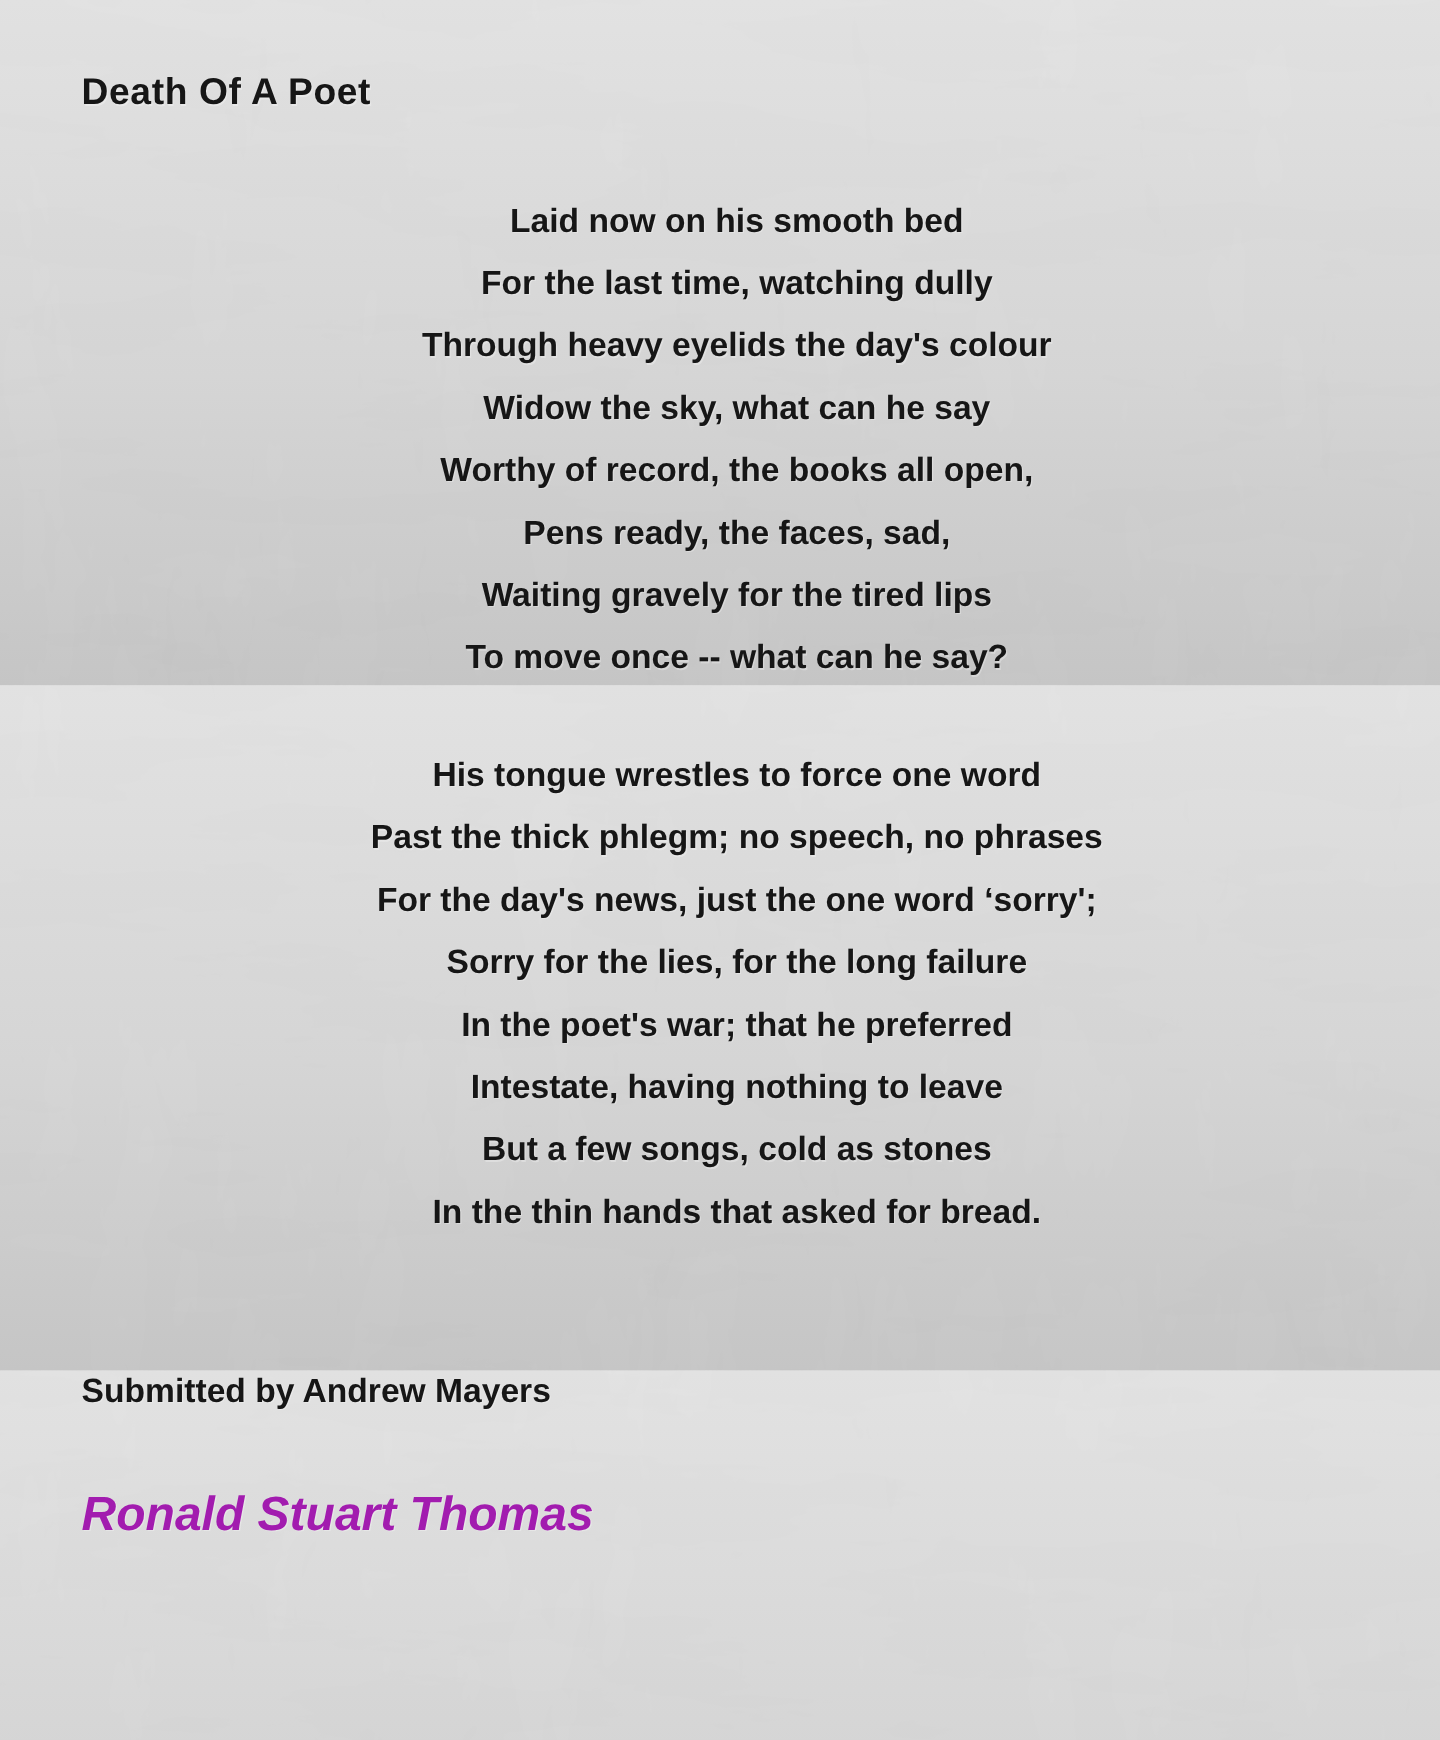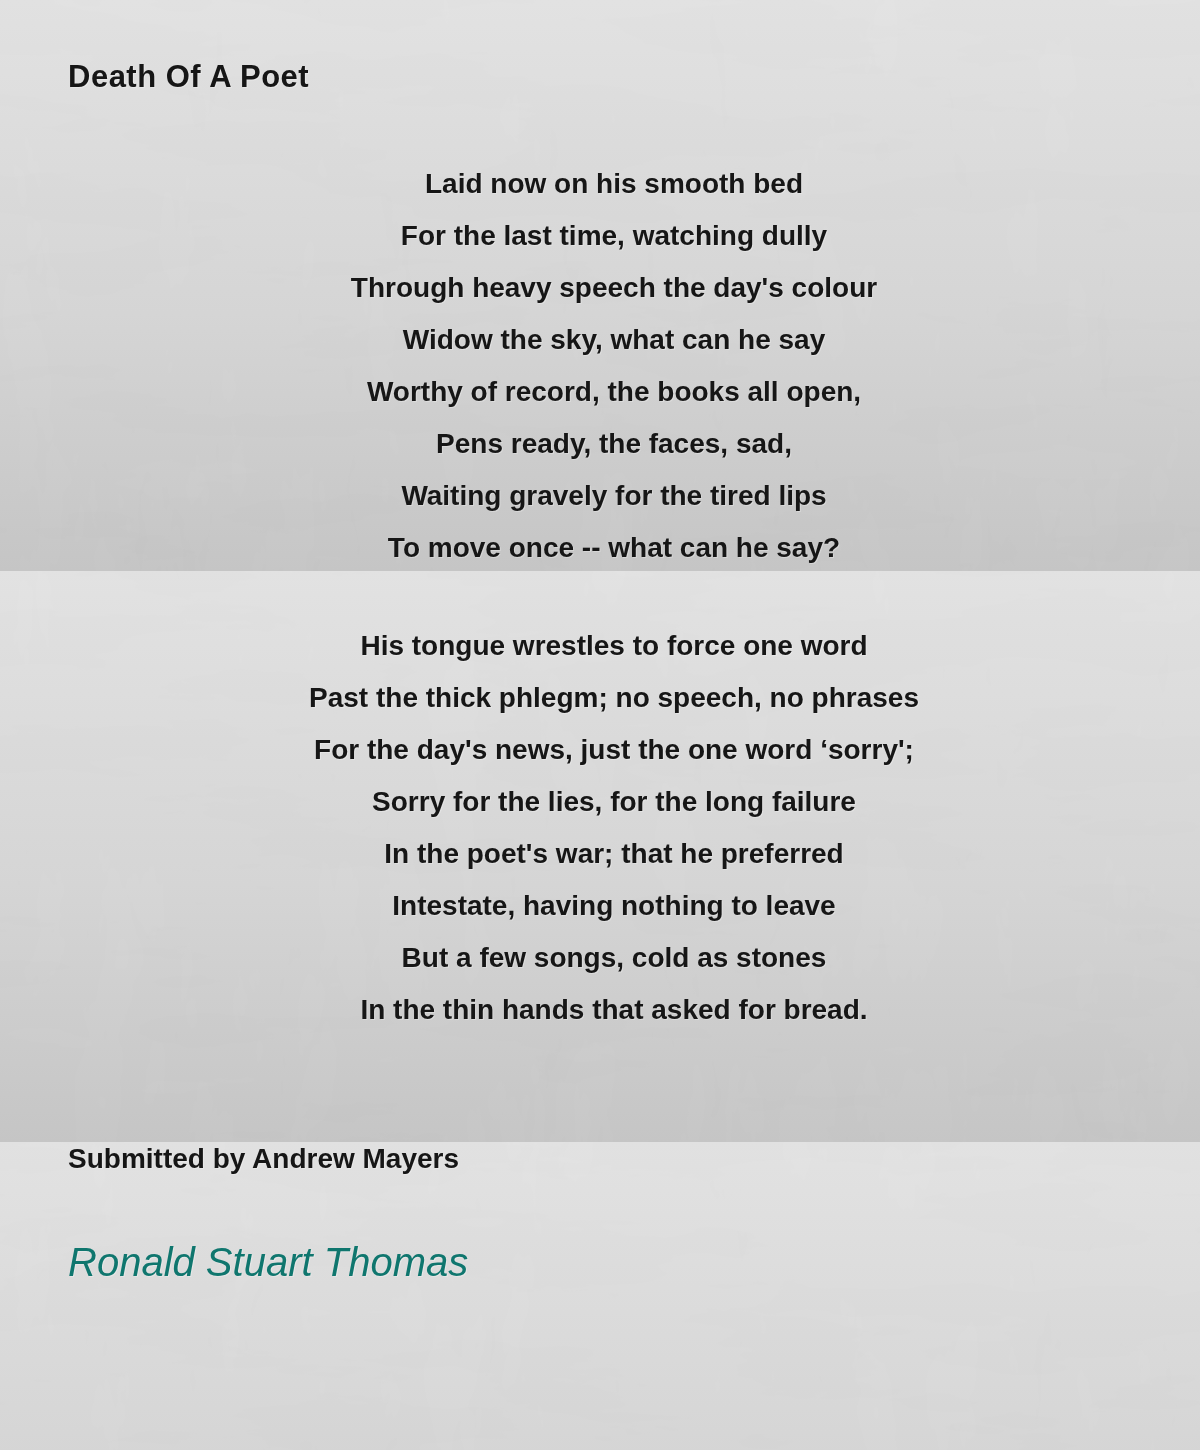--- a/index.html
+++ b/index.html
@@ -102,7 +102,7 @@
   <div class="stanza">
     <div class="poem-line">Laid now on his smooth bed</div>
     <div class="poem-line">For the last time, watching dully</div>
-    <div class="poem-line">Through heavy speech the day's colour</div>
+    <div class="poem-line">Through heavy eyelids the day's colour</div>
     <div class="poem-line">Widow the sky, what can he say</div>
     <div class="poem-line">Worthy of record, the books all open,</div>
     <div class="poem-line">Pens ready, the faces, sad,</div>

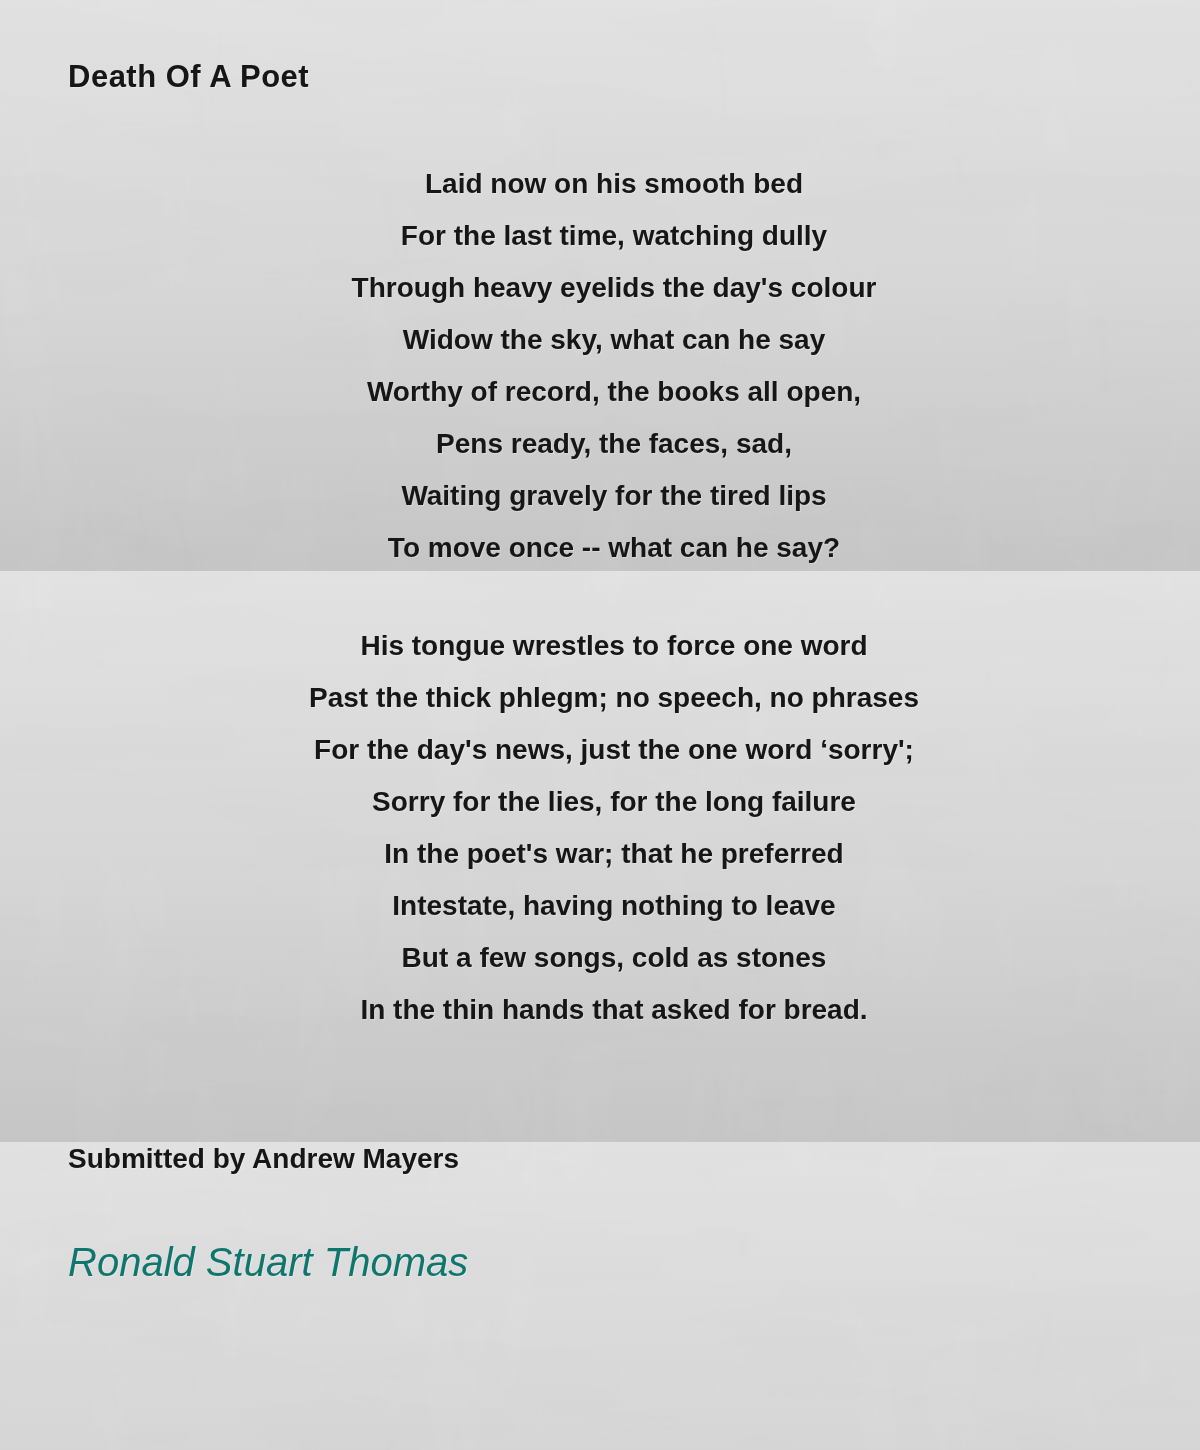--- a/index.html
+++ b/index.html
@@ -64,8 +64,8 @@
     font-size: 40px;
     line-height: 46px;
     font-style: italic;
-    font-weight: normal;
-    color: #0f766e;
+    font-weight: bold;
+    color: #a21caf;
     text-shadow: 1px 1px 0 rgba(255,255,255,0.30);
   }
 </style>

